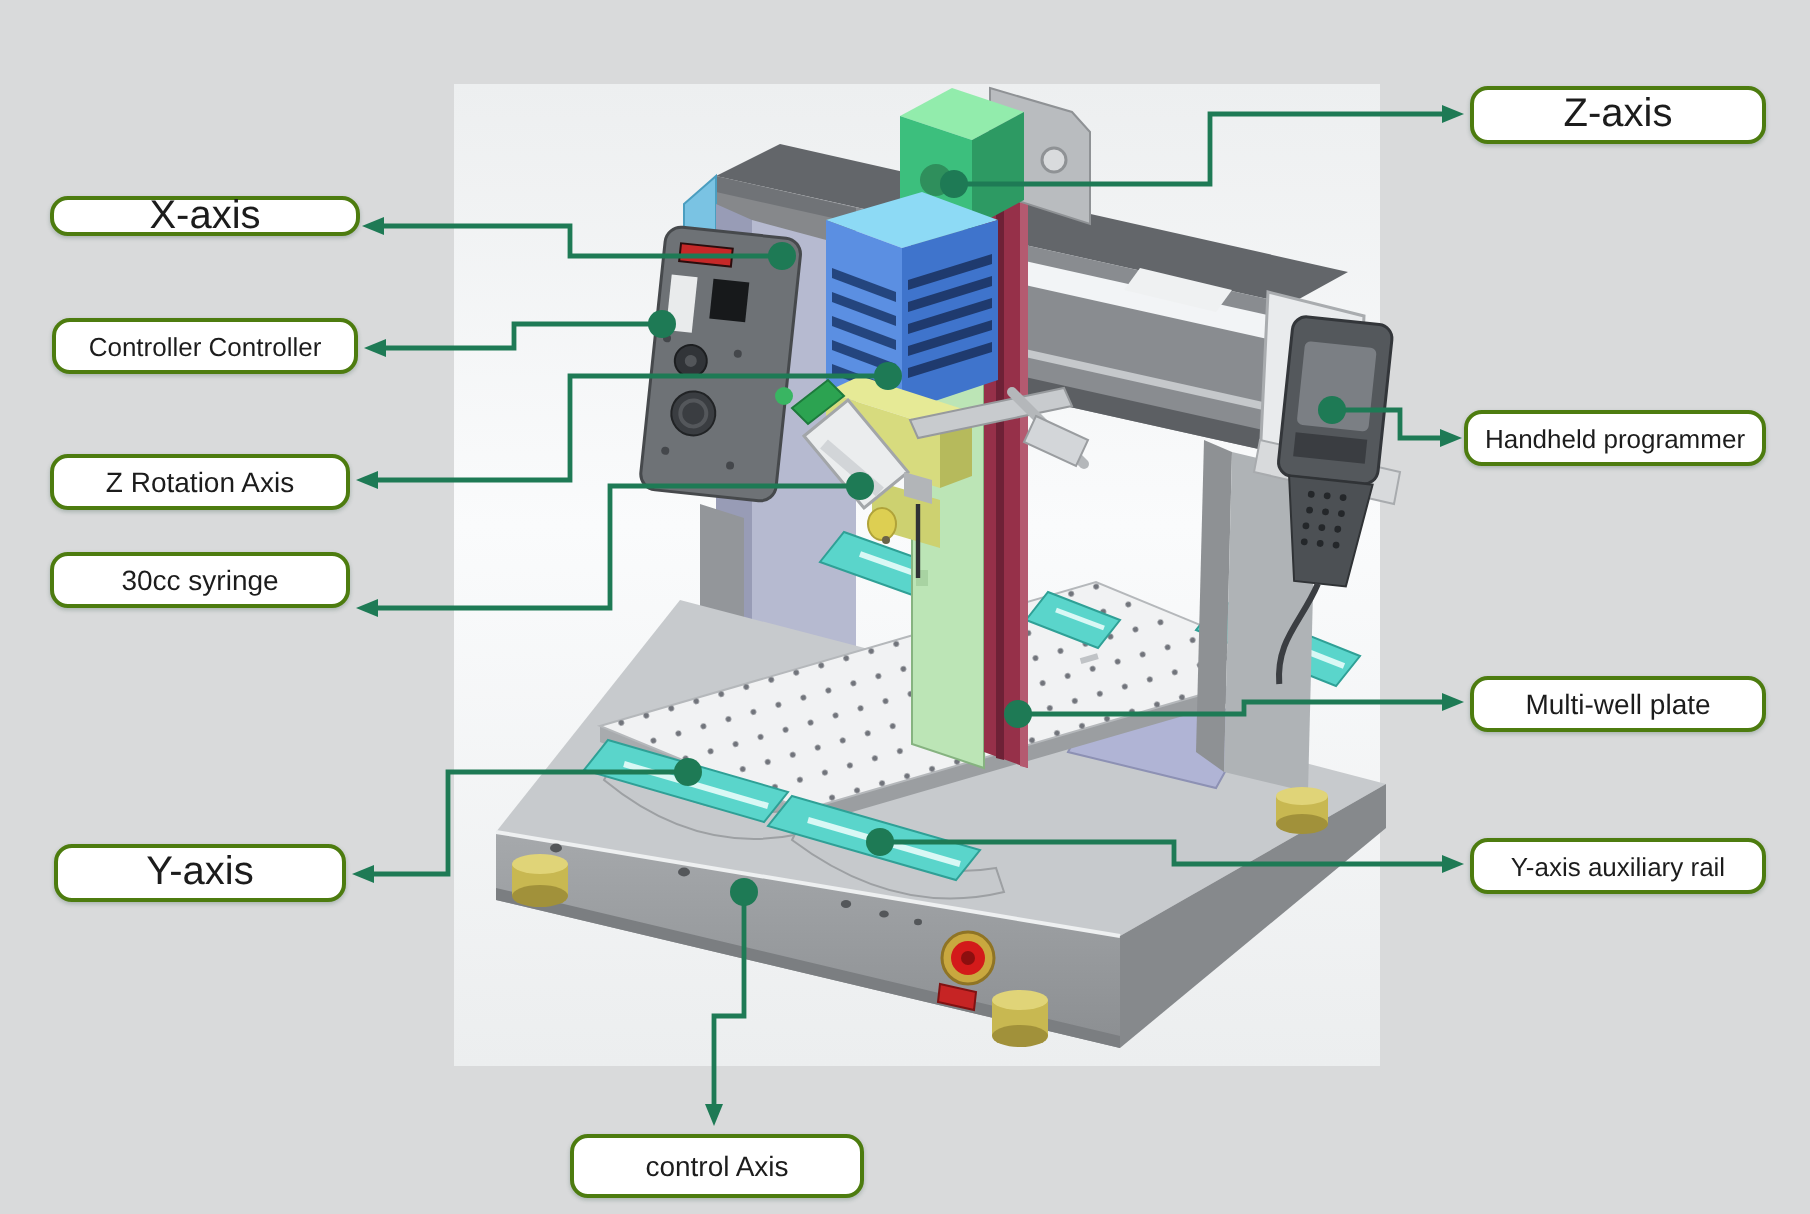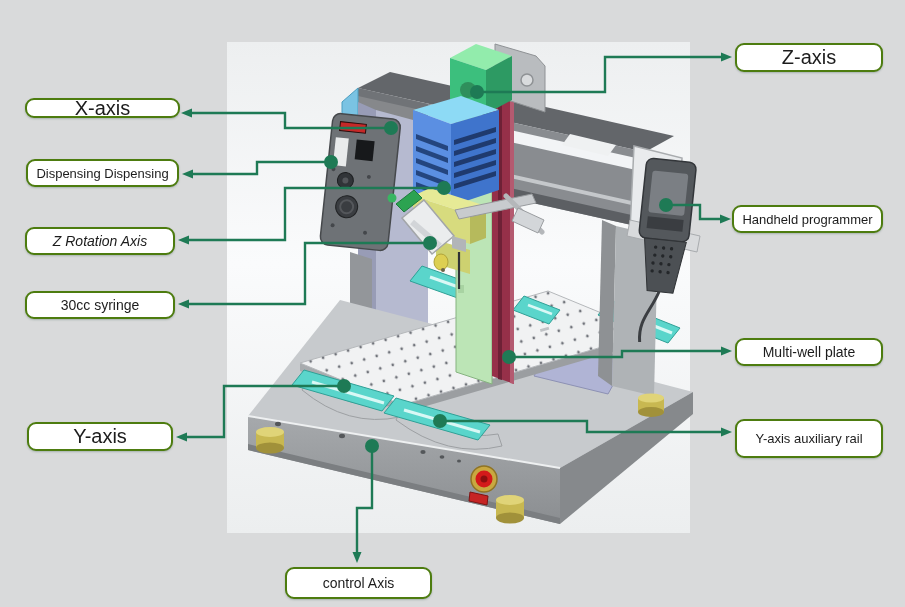--- a/index.html
+++ b/index.html
@@ -262,7 +262,7 @@
   <span>X-axis</span>
 </div>
 <div class="callout sm" style="left:26px;top:159px;width:153px;height:28px;">
-  <span>Dispensing Dispensing</span>
+  <span>Controller Controller</span>
 </div>
 <div class="callout md" style="left:25px;top:227px;width:150px;height:28px;font-style:italic;">
   <span>Z Rotation Axis</span>

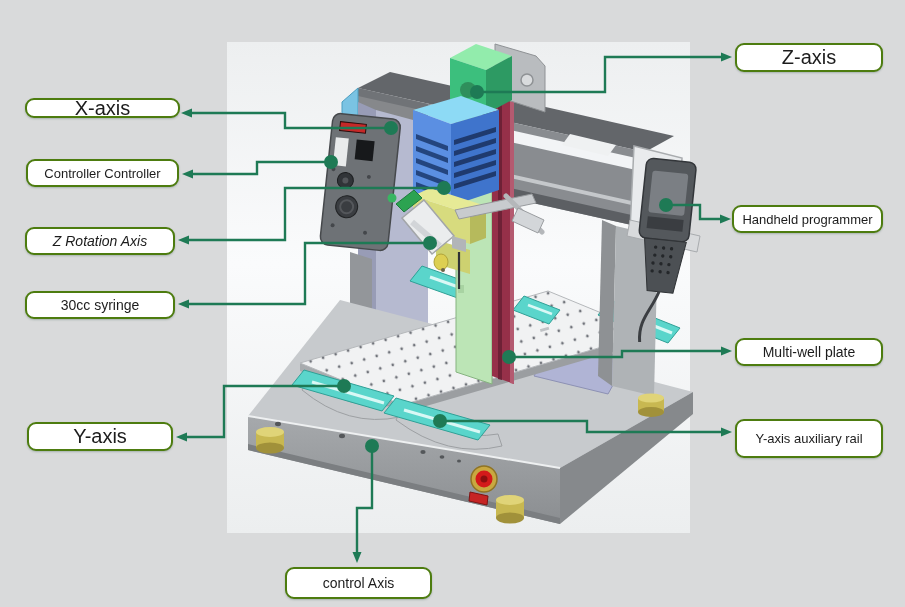--- a/index.html
+++ b/index.html
@@ -264,7 +264,7 @@
 <div class="callout sm" style="left:26px;top:159px;width:153px;height:28px;">
   <span>Controller Controller</span>
 </div>
-<div class="callout md" style="left:25px;top:227px;width:150px;height:28px;font-style:italic;">
+<div class="callout md" style="left:25px;top:227px;width:150px;height:28px;">
   <span>Z Rotation Axis</span>
 </div>
 <div class="callout md" style="left:25px;top:291px;width:150px;height:28px;">

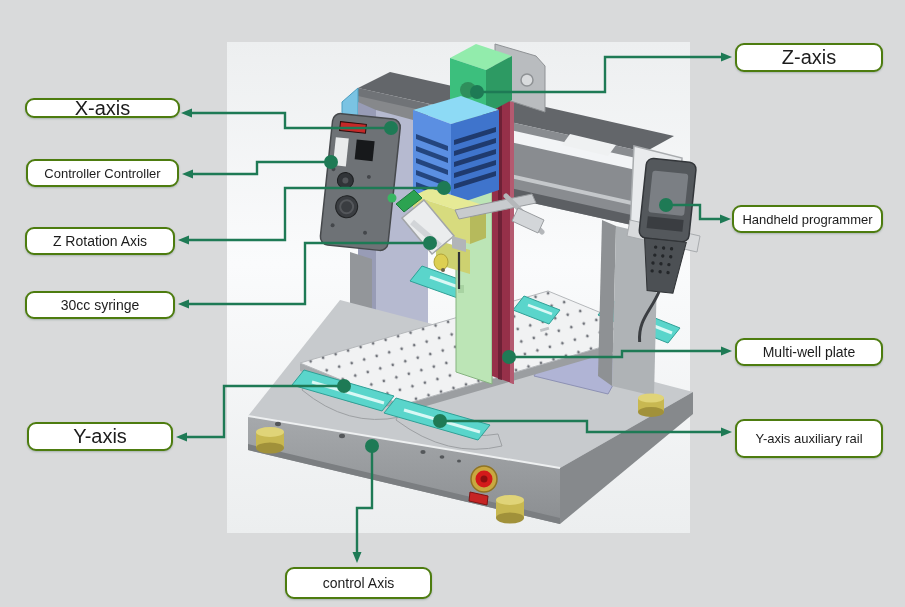--- a/index.html
+++ b/index.html
@@ -267,7 +267,7 @@
 <div class="callout md" style="left:25px;top:227px;width:150px;height:28px;">
   <span>Z Rotation Axis</span>
 </div>
-<div class="callout md" style="left:25px;top:291px;width:150px;height:28px;">
+<div class="callout md" style="left:25px;top:276px;width:150px;height:28px;">
   <span>30cc syringe</span>
 </div>
 <div class="callout lg" style="left:27px;top:422px;width:146px;height:29px;">

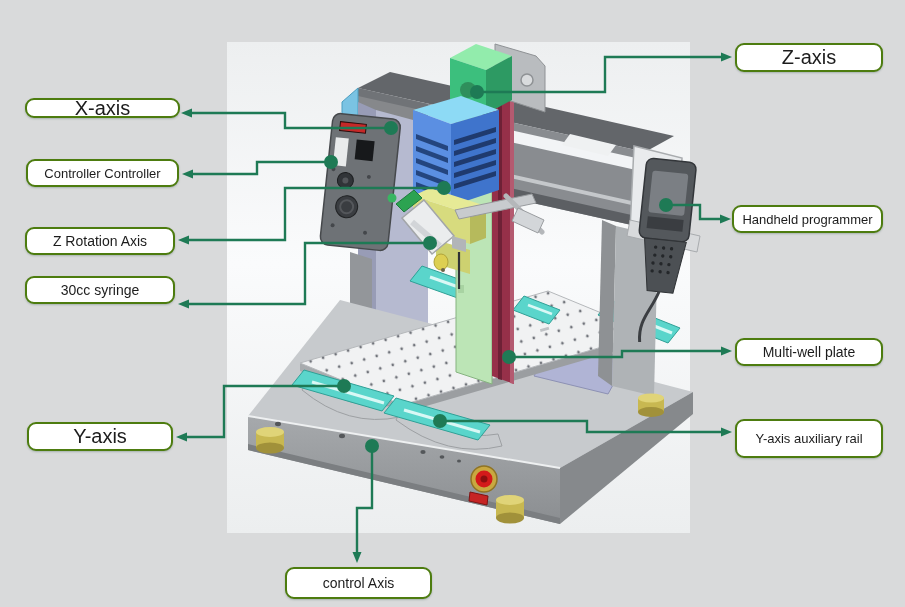--- a/index.html
+++ b/index.html
@@ -282,7 +282,7 @@
 <div class="callout md" style="left:735px;top:338px;width:148px;height:28px;">
   <span>Multi-well plate</span>
 </div>
-<div class="callout sm" style="left:735px;top:419px;width:148px;height:39px;">
+<div class="callout sm" style="left:735px;top:419px;width:148px;height:28px;">
   <span>Y-axis auxiliary rail</span>
 </div>
 <div class="callout md" style="left:285px;top:567px;width:147px;height:32px;">

